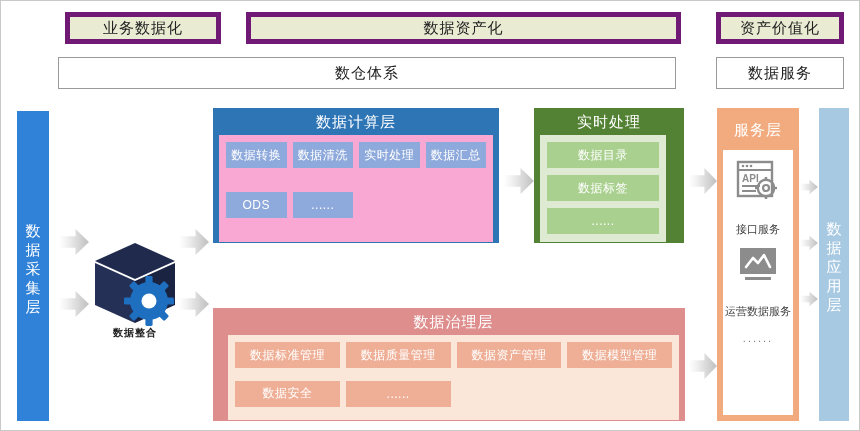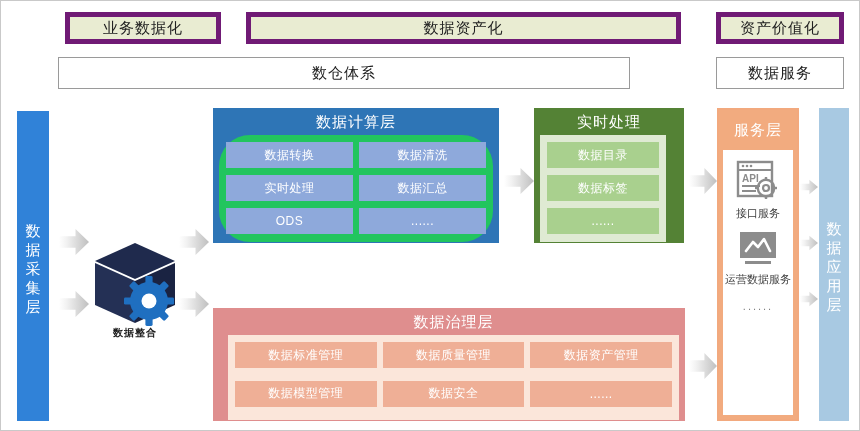--- a/index.html
+++ b/index.html
@@ -171,7 +171,7 @@
 
   <div class="abs ctr banner-chip" style="left:715px; top:11px; width:128px; height:32px;">资产价值化</div>
 
-  <div class="abs ctr white-bar" style="left:57px; top:56px; width:572px; height:32px;">数仓体系</div>
+  <div class="abs ctr white-bar" style="left:57px; top:56px; width:618px; height:32px;">数仓体系</div>
 
   <div class="abs ctr white-bar" style="left:715px; top:56px; width:128px; height:32px;">数据服务</div>
 

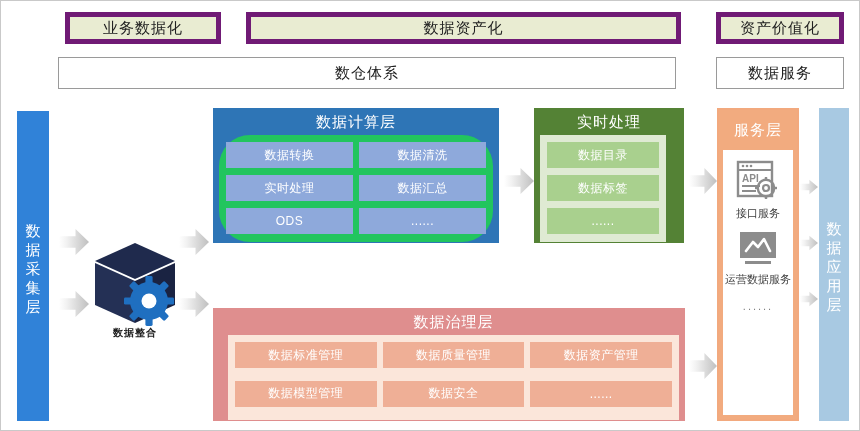--- a/index.html
+++ b/index.html
@@ -85,9 +85,8 @@
   
   .panel-compute { background: #2e75b6; border-color: #2e75b6; }
   .panel-compute .panel-body {
-    background: #22c55e;
-    grid-template-columns: 1fr 1fr;
-    border-radius: 31px;
+    background: #f9a8d4;
+    grid-template-columns: 1fr 1fr 1fr 1fr;
   }
   .panel-compute .cell { background: #8ea9db; }
 

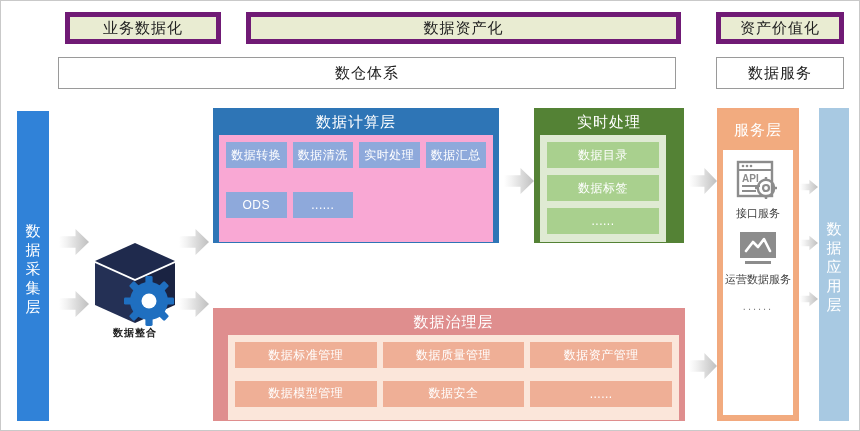--- a/index.html
+++ b/index.html
@@ -129,7 +129,7 @@
     font-size: 11px;
     line-height: 14px;
     text-align: center;
-    margin-top: 0;
+    margin-top: 16px;
   }
   .svc-dots {
     color: #808080;

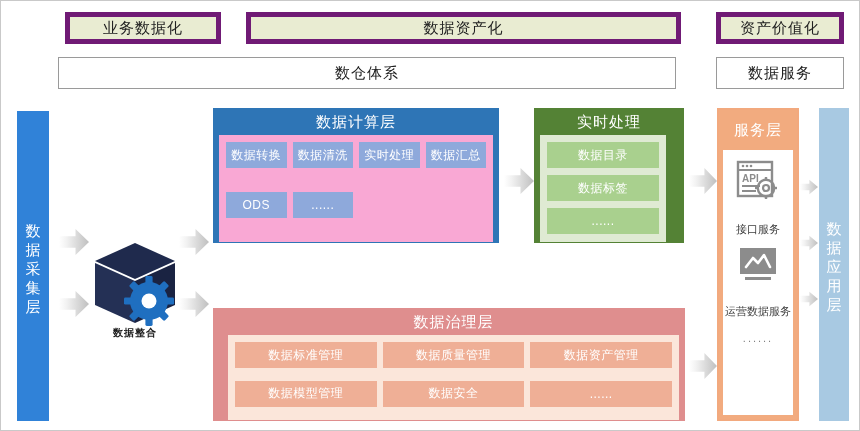--- a/index.html
+++ b/index.html
@@ -102,7 +102,7 @@
   .panel-gov { background: #df8e8e; border-color: #df8e8e; padding-left: 9px; }
   .panel-gov .panel-body {
     background: #fbe6da;
-    grid-template-columns: 1fr 1fr 1fr;
+    grid-template-columns: 1fr 1fr 1fr 1fr;
   }
   .panel-gov .cell { background: #efaf96; }
 

